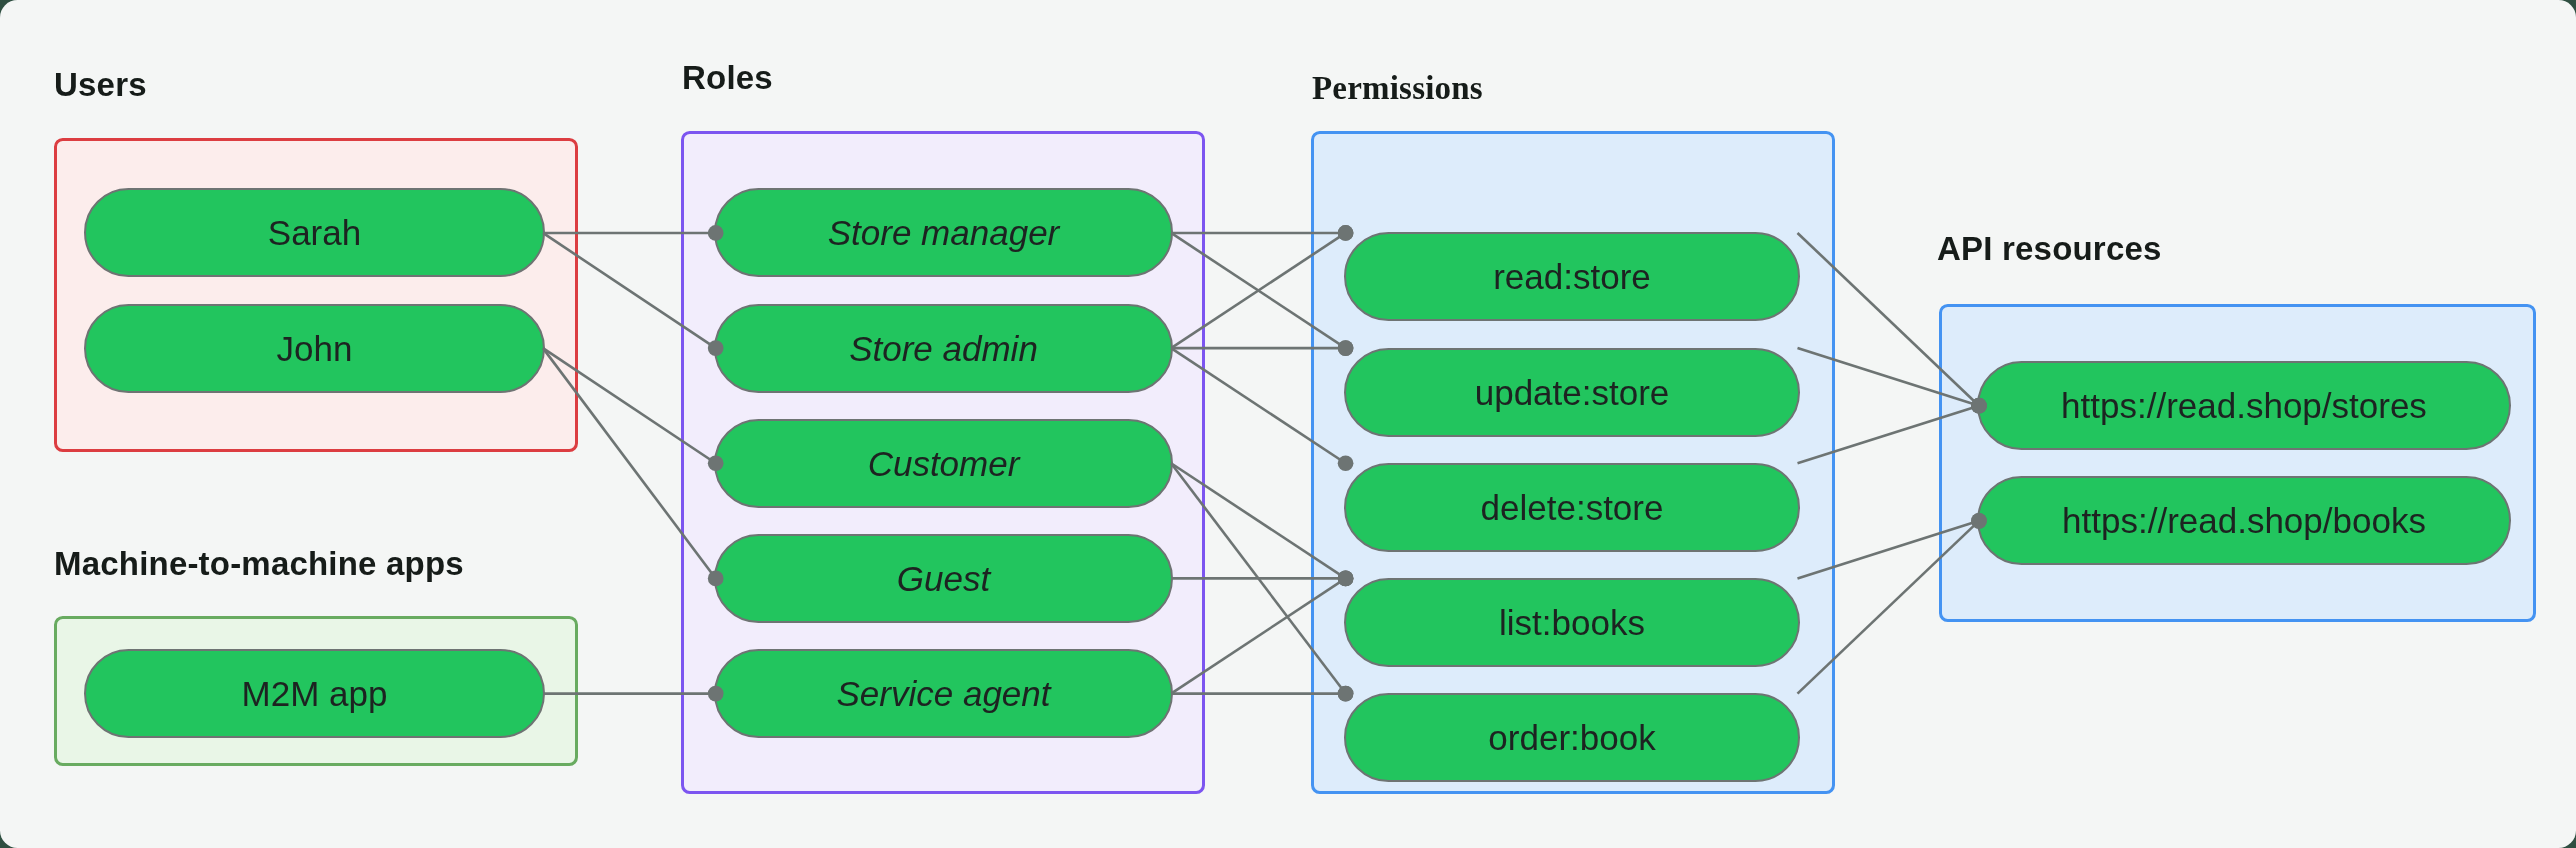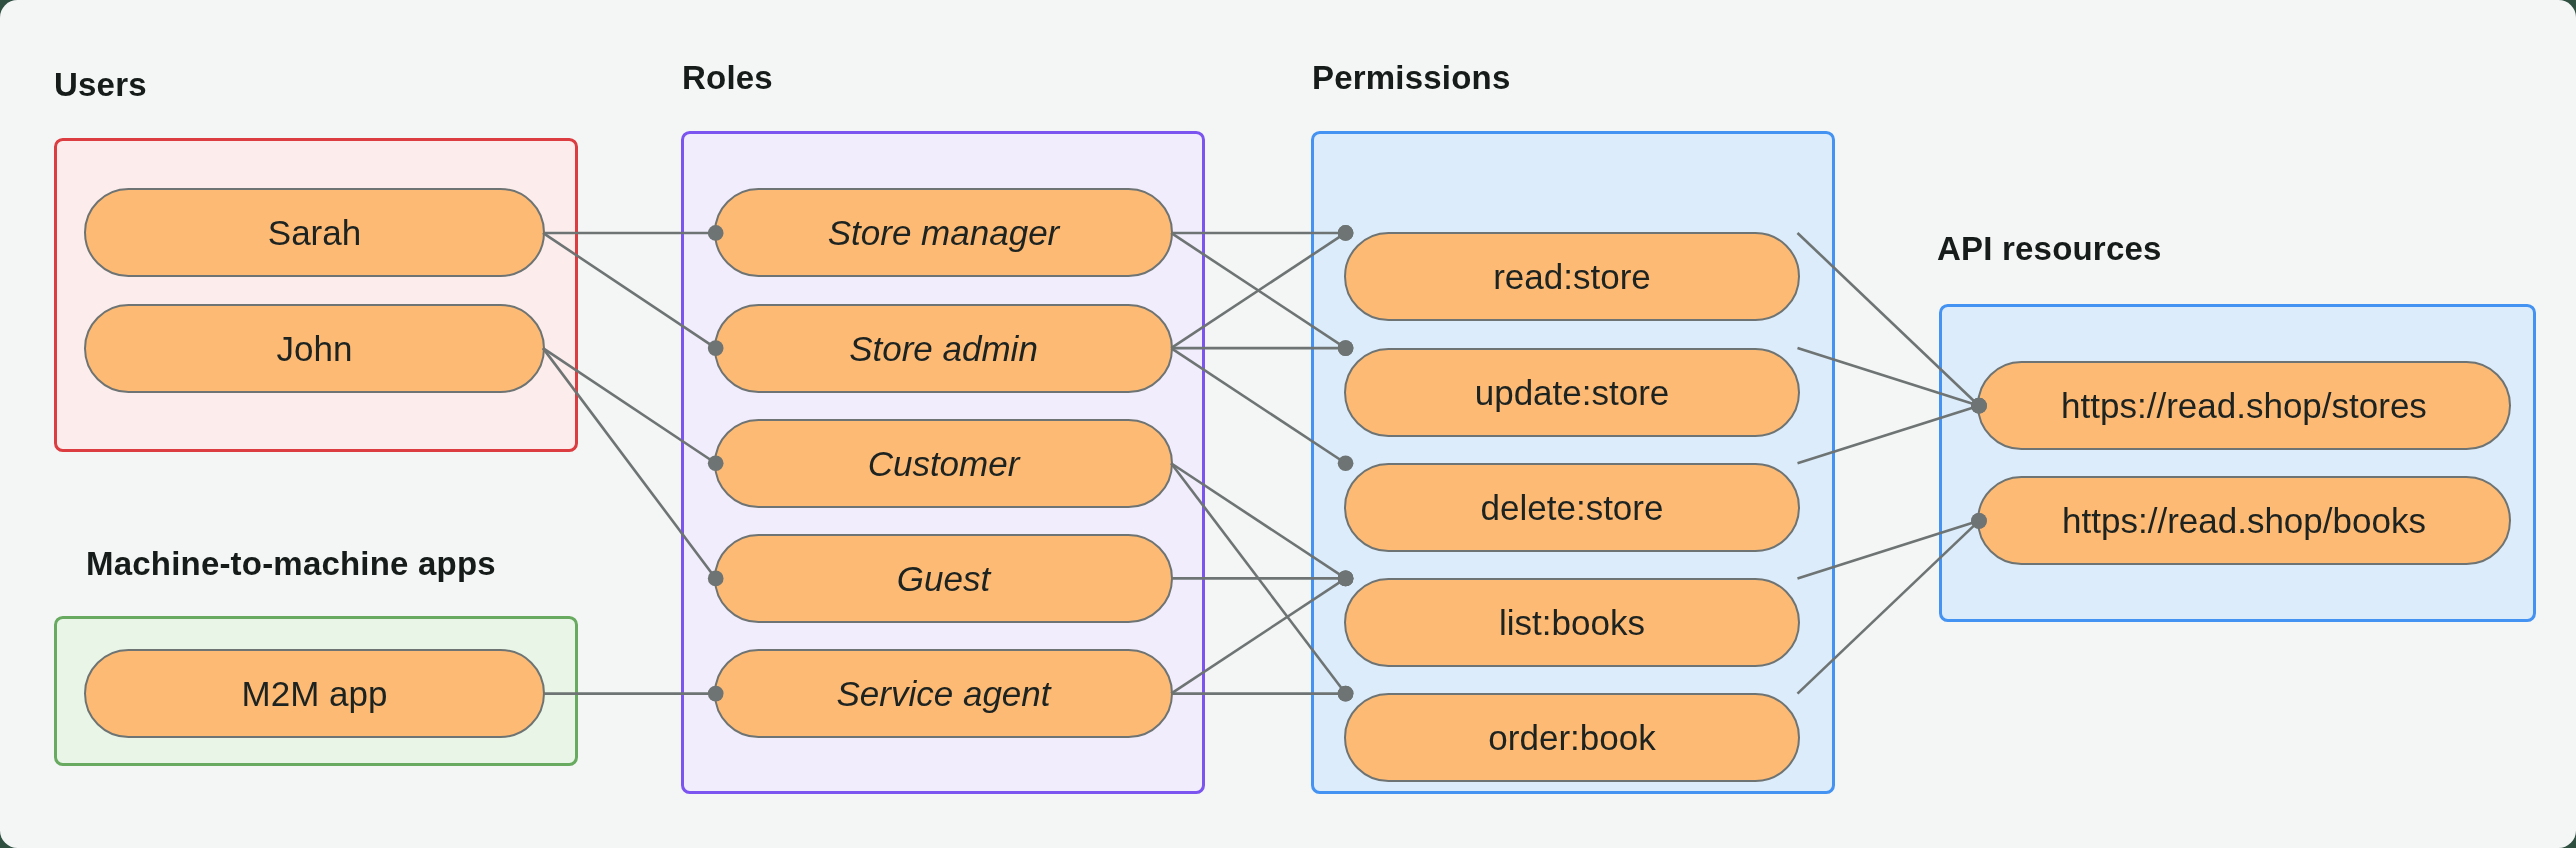--- a/index.html
+++ b/index.html
@@ -37,7 +37,7 @@
   .label-users       { left: 54px;   top: 66px;  }
   .label-m2m         { left: 54px;   top: 545px; margin-left: 32px; }
   .label-roles       { left: 682px;  top: 59px;  }
-  .label-permissions { left: 1312px; top: 59px;  }
+  .label-permissions { left: 1312px; top: 70px; font-family: Liberation Serif, serif;  }
   .label-api         { left: 1937px; top: 230px; text-align: right; }
 
   .pill {

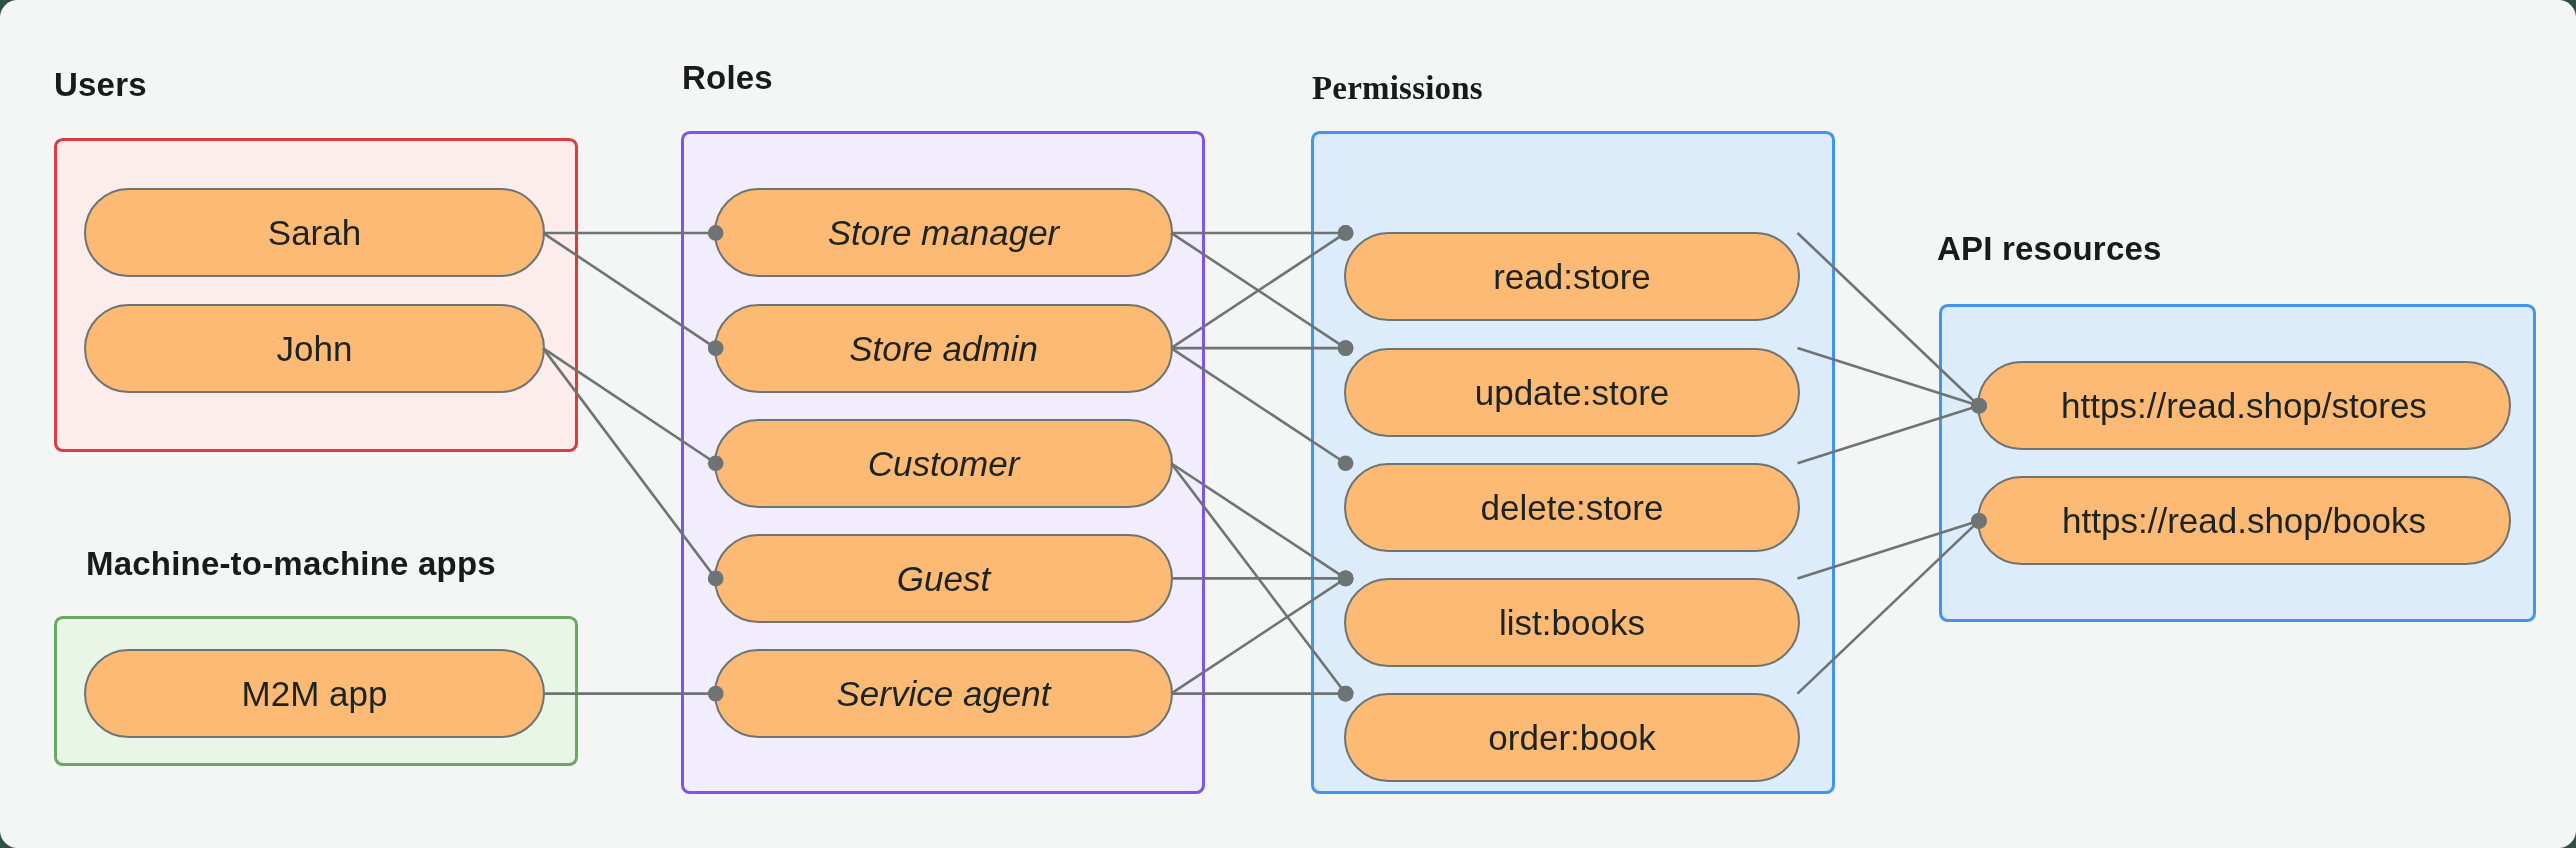--- a/index.html
+++ b/index.html
@@ -43,7 +43,7 @@
   .pill {
     position: absolute;
     height: 89px;
-    background: #fdba74;
+    background: #22c55e;
     border: 2.6px solid #6e7473;
     border-radius: 45px;
     box-sizing: border-box;

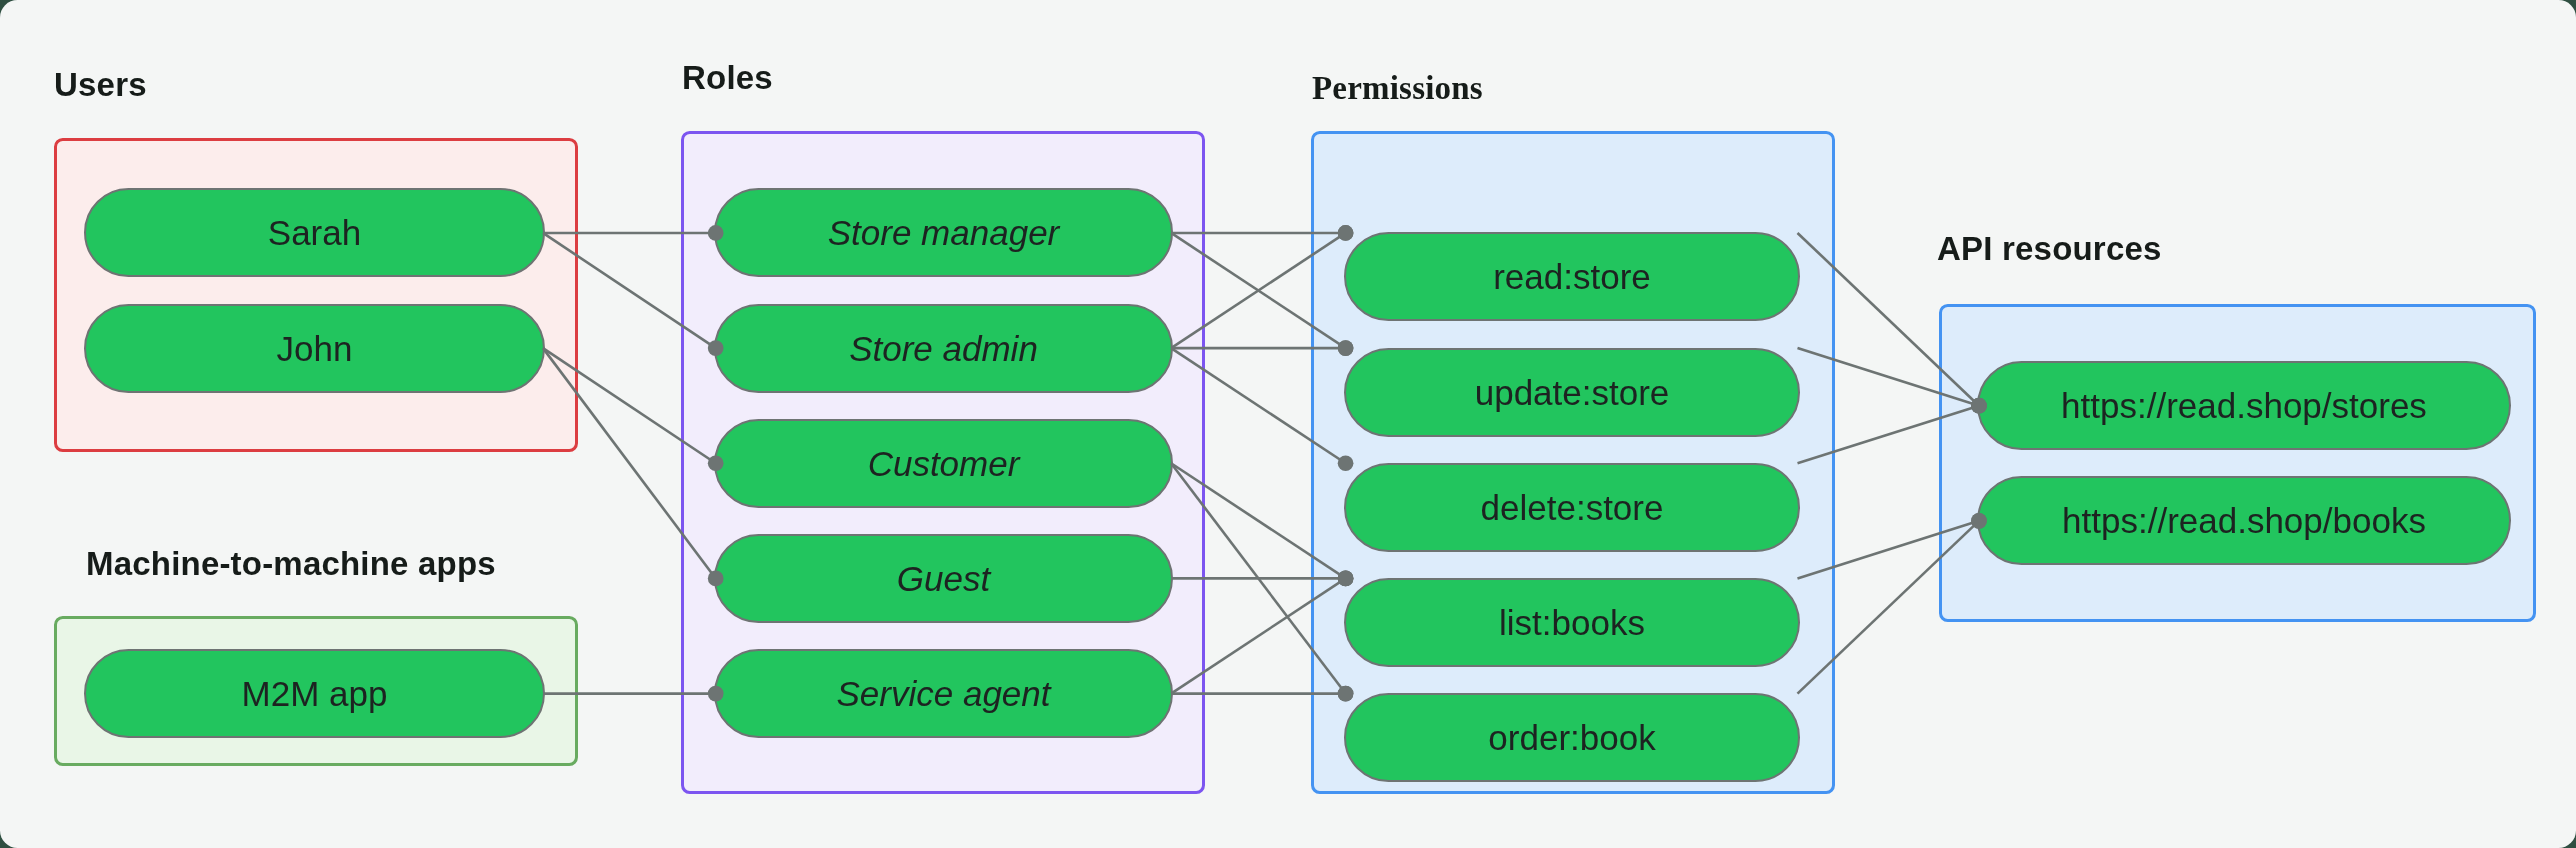--- a/index.html
+++ b/index.html
@@ -35,7 +35,7 @@
   .box-api         { left: 1939px; top: 304px; width: 597px; height: 318px; background: #ddecfb; border: 3.5px solid #4493f2; }
 
   .label-users       { left: 54px;   top: 66px;  }
-  .label-m2m         { left: 54px;   top: 545px; margin-left: 32px; }
+  .label-m2m         { left: 54px;   top: 545px; }
   .label-roles       { left: 682px;  top: 59px;  }
   .label-permissions { left: 1312px; top: 70px; font-family: Liberation Serif, serif;  }
   .label-api         { left: 1937px; top: 230px; text-align: right; }

